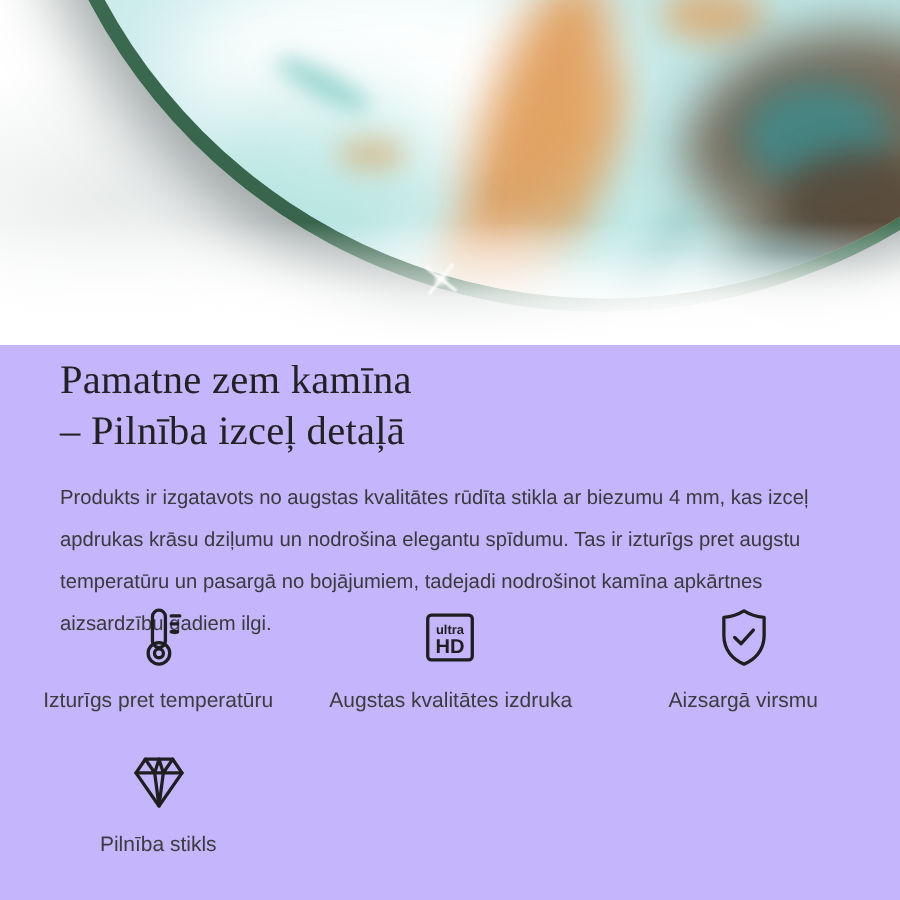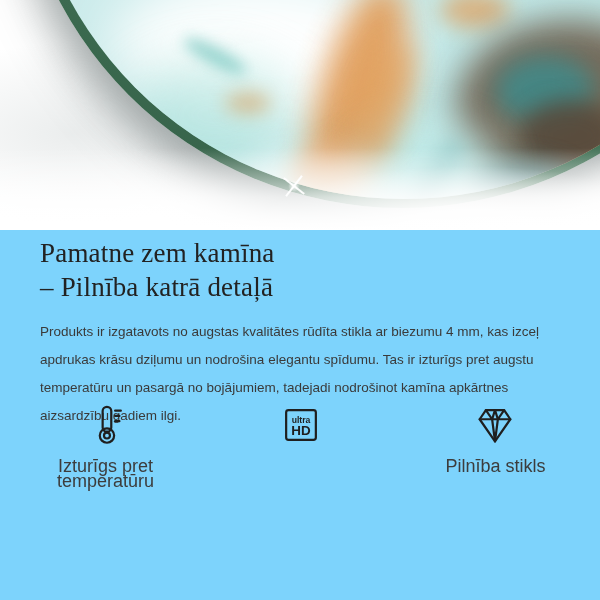--- a/index.html
+++ b/index.html
@@ -3,7 +3,7 @@
 <meta charset="utf-8">
 <style>
   html,body{margin:0;padding:0;background:#fff;}
-  .page{position:relative;width:600px;height:600px;overflow:hidden;background:#7dd3fc;
+  .page{position:relative;width:600px;height:600px;overflow:hidden;background:#c4b5fd;
         font-family:"Liberation Sans",sans-serif;color:#3a3a3a;}
 
   

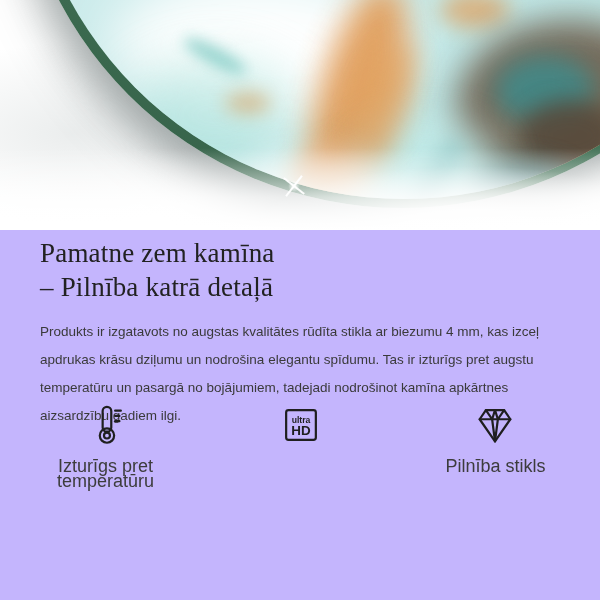--- a/index.html
+++ b/index.html
@@ -94,7 +94,7 @@
   </div>
 
   <div class="content">
-    <h1><span>Pamatne zem kamīna</span><br><span>– Pilnība katrā detaļā</span></h1>
+    <h1><span>Pamatne zem kamīna</span><br><span>– Pilnība izceļ detaļā</span></h1>
     <p class="desc">Produkts ir izgatavots no augstas kvalitātes rūdīta stikla ar biezumu 4 mm, kas izceļ apdrukas krāsu dziļumu un nodrošina elegantu spīdumu. Tas ir izturīgs pret augstu temperatūru un pasargā no bojājumiem, tadejadi nodrošinot kamīna apkārtnes aizsardzību gadiem ilgi.</p>
   </div>
 

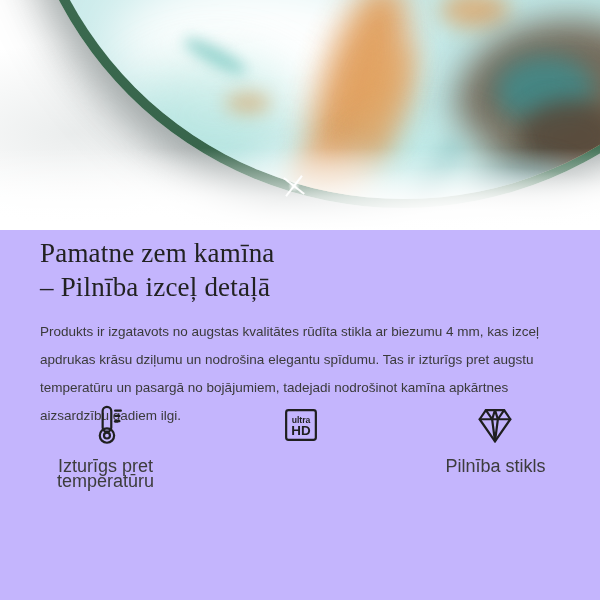--- a/index.html
+++ b/index.html
@@ -56,7 +56,7 @@
   .feature{display:flex;flex-direction:column;align-items:center;text-align:center;}
   .ficon{width:46px;height:46px;display:flex;align-items:center;justify-content:center;}
   .ficon svg{width:46px;height:46px;}
-  .flabel{margin-top:11px;font-size:18px;color:#3c3c3c;line-height:15px;}
+  .flabel{margin-top:11px;font-size:14px;color:#3c3c3c;line-height:15px;}
   svg .st{fill:none;stroke:#1f1f1f;stroke-width:2.3;}
   svg .rd{stroke-linecap:round;stroke-linejoin:round;}
   svg text{font-family:"Liberation Sans",sans-serif;fill:#1f1f1f;}

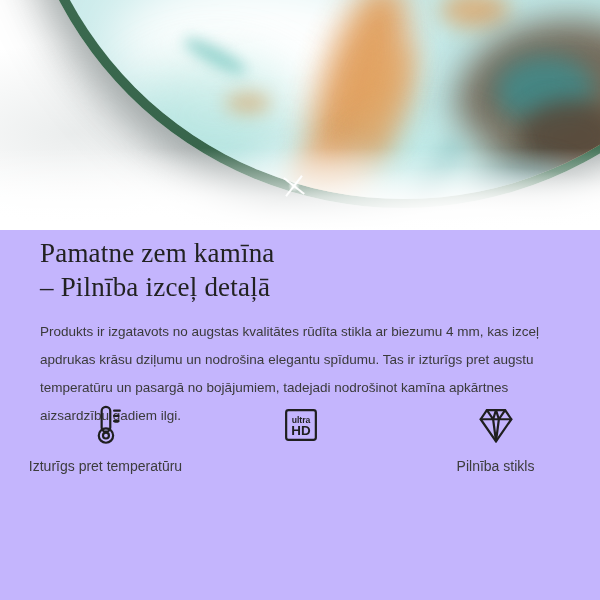--- a/index.html
+++ b/index.html
@@ -120,6 +120,7 @@
           <text x="24" y="34.5" text-anchor="middle" font-size="14" font-weight="700">HD</text>
         </svg>
       </span>
+      <span class="flabel">Augstas kvalitātes izdruka</span>
     </div>
 
 

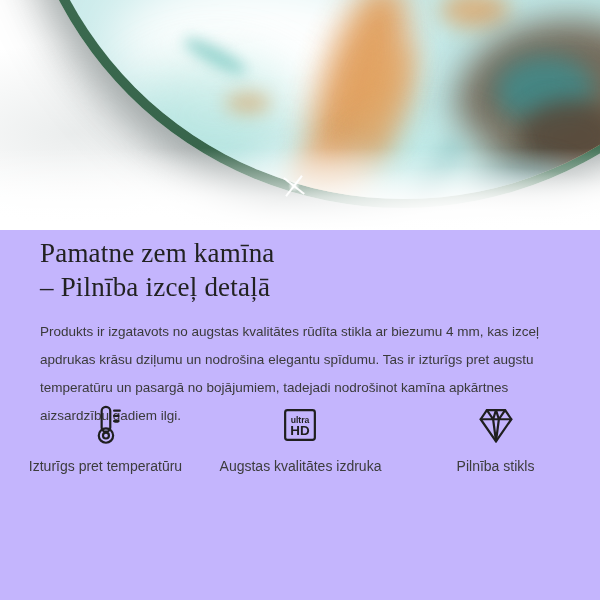--- a/index.html
+++ b/index.html
@@ -123,6 +123,15 @@
       <span class="flabel">Augstas kvalitātes izdruka</span>
     </div>
 
+    <div class="feature">
+      <span class="ficon">
+        <svg viewBox="0 0 48 48">
+          <path class="st rd" d="M24 5.5 C20 8 14.5 9.6 10 10 L10 22.5 C10 33 16.5 39.5 24 42.5 C31.5 39.5 38 33 38 22.5 L38 10 C33.5 9.6 28 8 24 5.5 Z"></path>
+          <path class="st rd" d="M17.5 24 L22 28.3 L30.5 18.8"></path>
+        </svg>
+      </span>
+      <span class="flabel">Aizsargā virsmu</span>
+    </div>
 
     <div class="feature">
       <span class="ficon">

